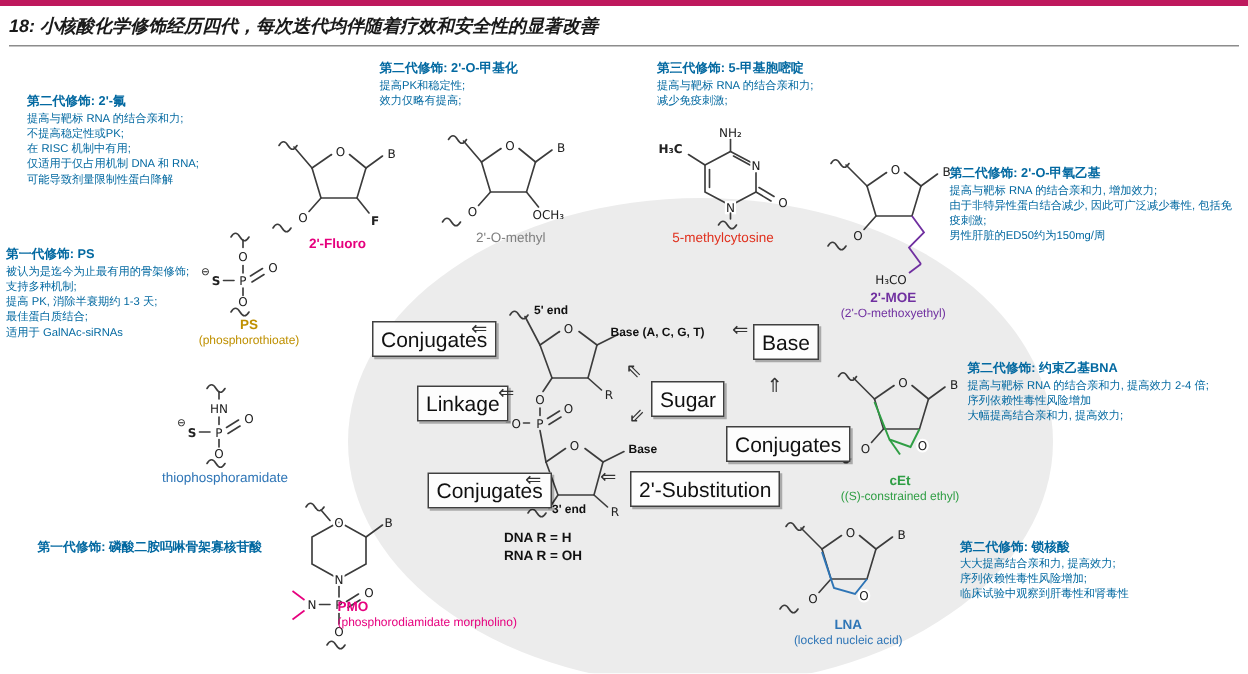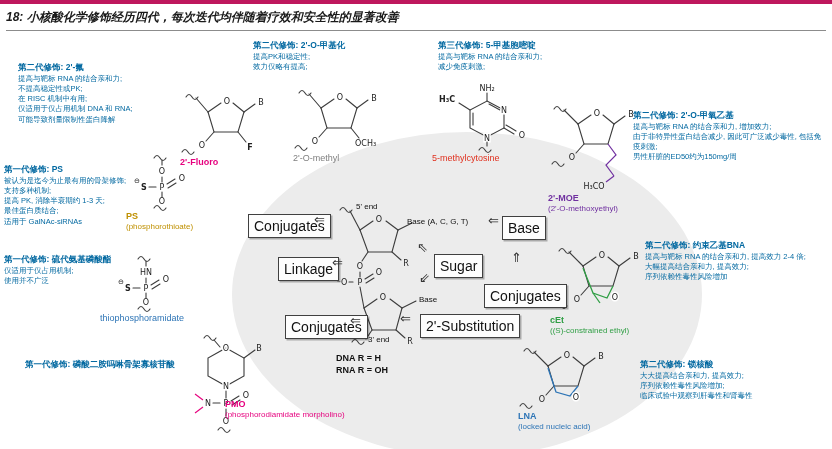--- a/index.html
+++ b/index.html
@@ -12,7 +12,7 @@
   .note { position:absolute; color:#0369a1; }
   .note .hd { font-size:8.5px; font-weight:bold; line-height:1.3; margin-bottom:1px; }
   .note .ln { font-size:7.5px; line-height:1.35; }
-  .struct { position:absolute; }
+  .struct { position:absolute; text-align:center; }
   .struct svg { display:block; margin:0 auto; }
   .slabel { font-size:9px; font-weight:bold; margin-top:1px; line-height:1.2; }
   .slabel.nrm { font-weight:normal; }

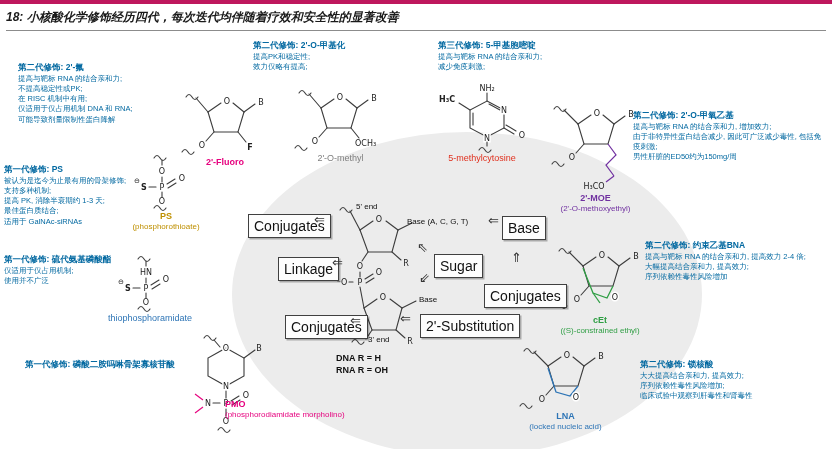--- a/index.html
+++ b/index.html
@@ -20,7 +20,7 @@
   .struct-label-block { position:absolute; text-align:left; }
   .fbox { position:absolute; border:1px solid #404040; background:#fdfdfd; font-size:14px; line-height:1.6; padding:0 5px;
           color:#111; box-shadow:1.5px 1.5px 0 rgba(0,0,0,.28); white-space:nowrap; }
-  .ftext { position:absolute; font-size:8px; color:#111; white-space:nowrap; }
+  .ftext { position:absolute; font-size:8px; color:#111; white-space:nowrap;font-weight:bold; }
   .ftext.bold { font-weight:bold; font-size:9px; }
   .arrow { position:absolute; font-size:13px; color:#333; line-height:1; font-family:"DejaVu Sans",sans-serif; }
   .cs { overflow:visible; }

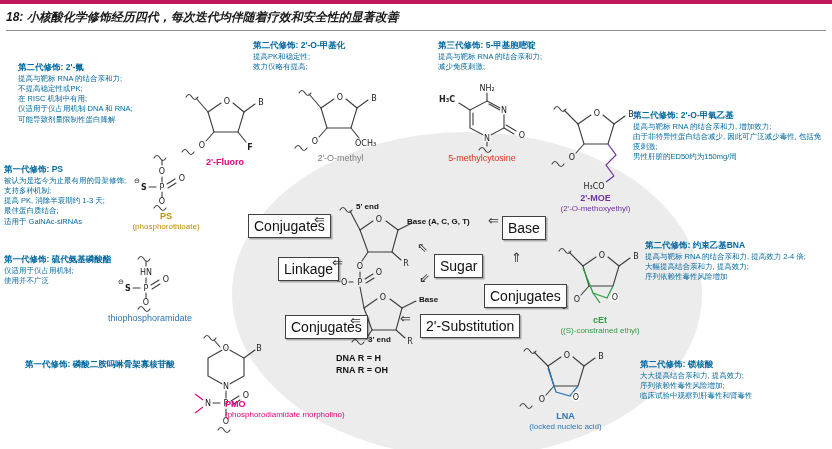--- a/index.html
+++ b/index.html
@@ -84,13 +84,6 @@
       </div>
   </div>
 
-  <div class="note" style="left:4px; top:250px; width:118px">
-    <div class="hd">第一代修饰: 硫代氨基磷酸酯</div>
-    <div>
-        <div class="ln">仅适用于仅占用机制;</div>
-        <div class="ln">使用并不广泛</div>
-      </div>
-  </div>
 
   <div class="note" style="left:645px; top:236px; width:182px">
     <div class="hd">第二代修饰: 约束乙基BNA</div>

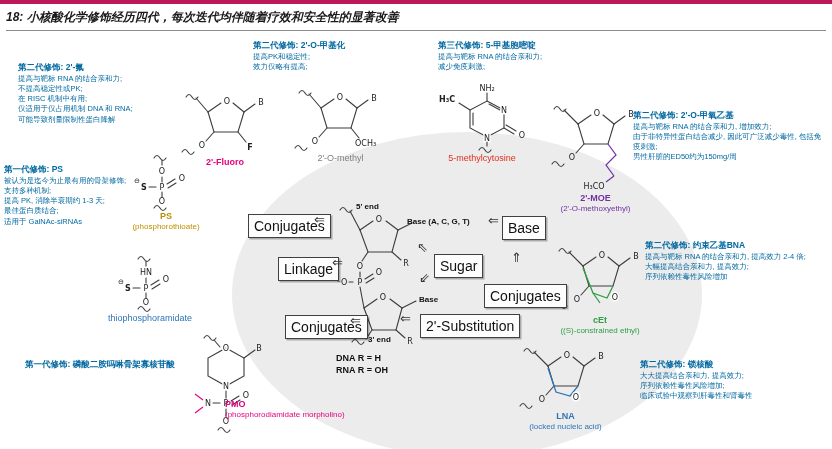--- a/index.html
+++ b/index.html
@@ -89,8 +89,8 @@
     <div class="hd">第二代修饰: 约束乙基BNA</div>
     <div>
         <div class="ln">提高与靶标 RNA 的结合亲和力, 提高效力 2-4 倍;</div>
+        <div class="ln">序列依赖性毒性风险增加</div>
         <div class="ln">大幅提高结合亲和力, 提高效力;</div>
-        <div class="ln">序列依赖性毒性风险增加</div>
       </div>
   </div>
 

